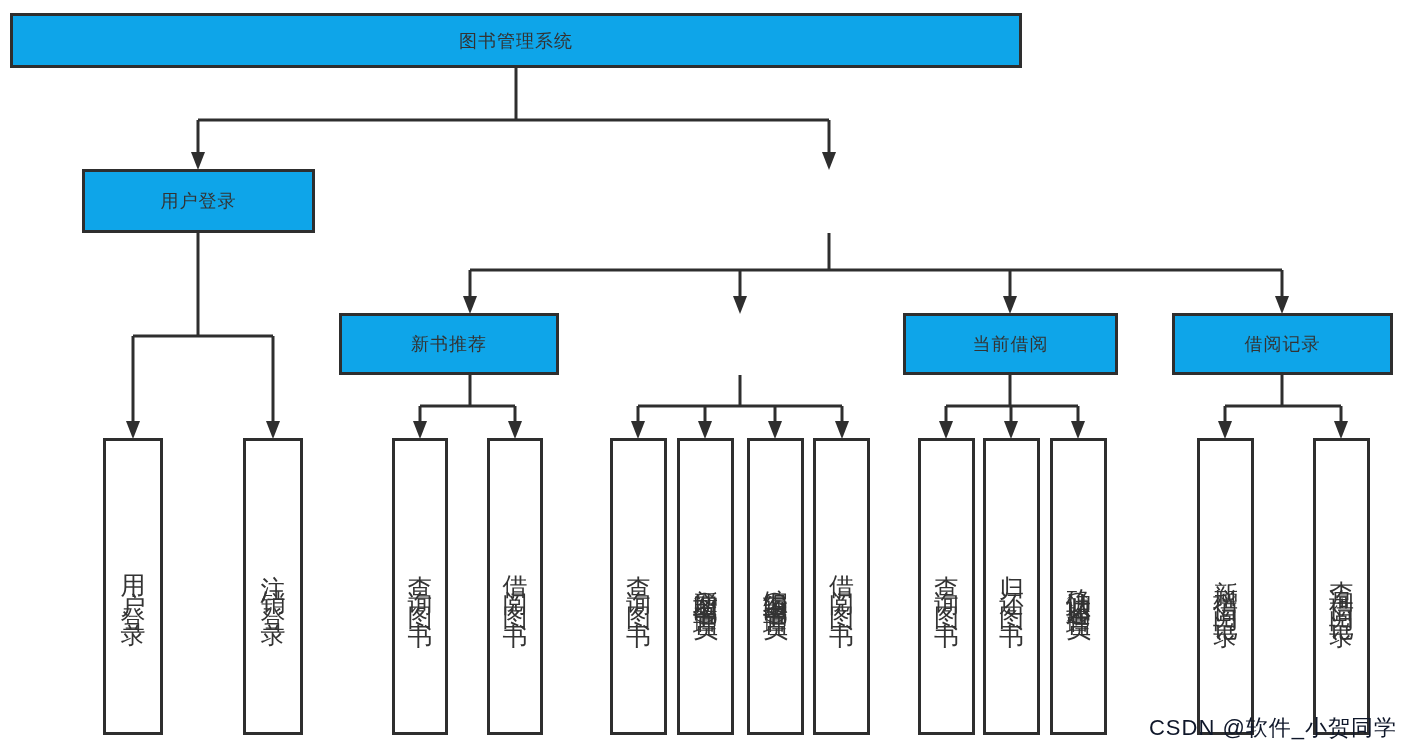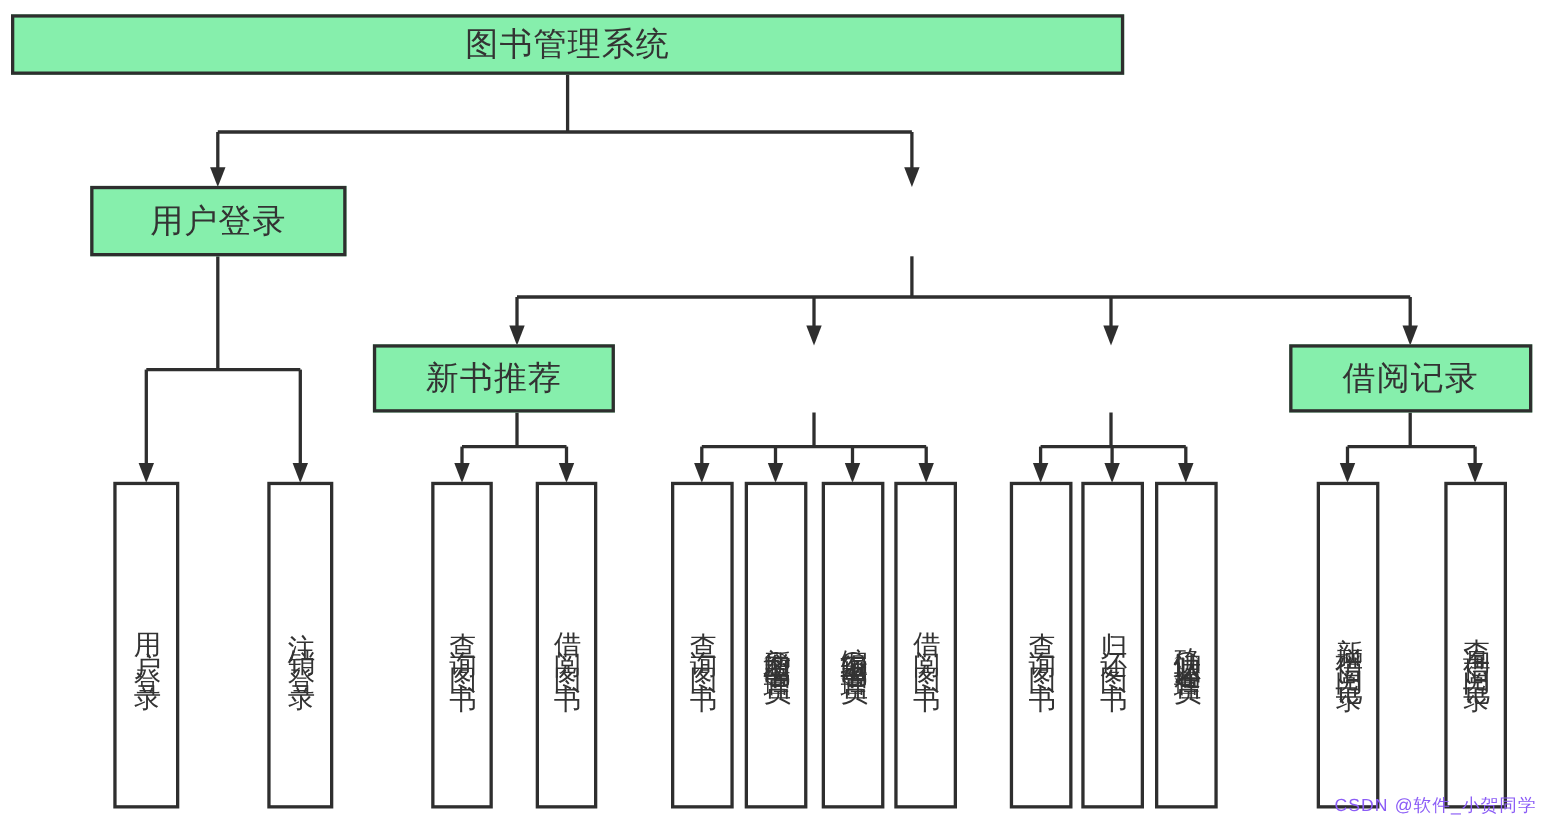--- a/index.html
+++ b/index.html
@@ -9,9 +9,9 @@
   }
   .canvas svg{position:absolute;left:0;top:0;pointer-events:none;}
   .hnode{
-    position:absolute;box-sizing:border-box;background:#86efac;
+    position:absolute;box-sizing:border-box;background:#0ea5e9;
     border:3px solid #2e2e2e;display:flex;align-items:center;justify-content:center;
-    font-size:30px;color:#333333;letter-spacing:1px;white-space:nowrap;
+    font-size:18px;color:#333333;letter-spacing:1px;white-space:nowrap;
   }
   .vcol{
     position:absolute;box-sizing:border-box;background:#ffffff;

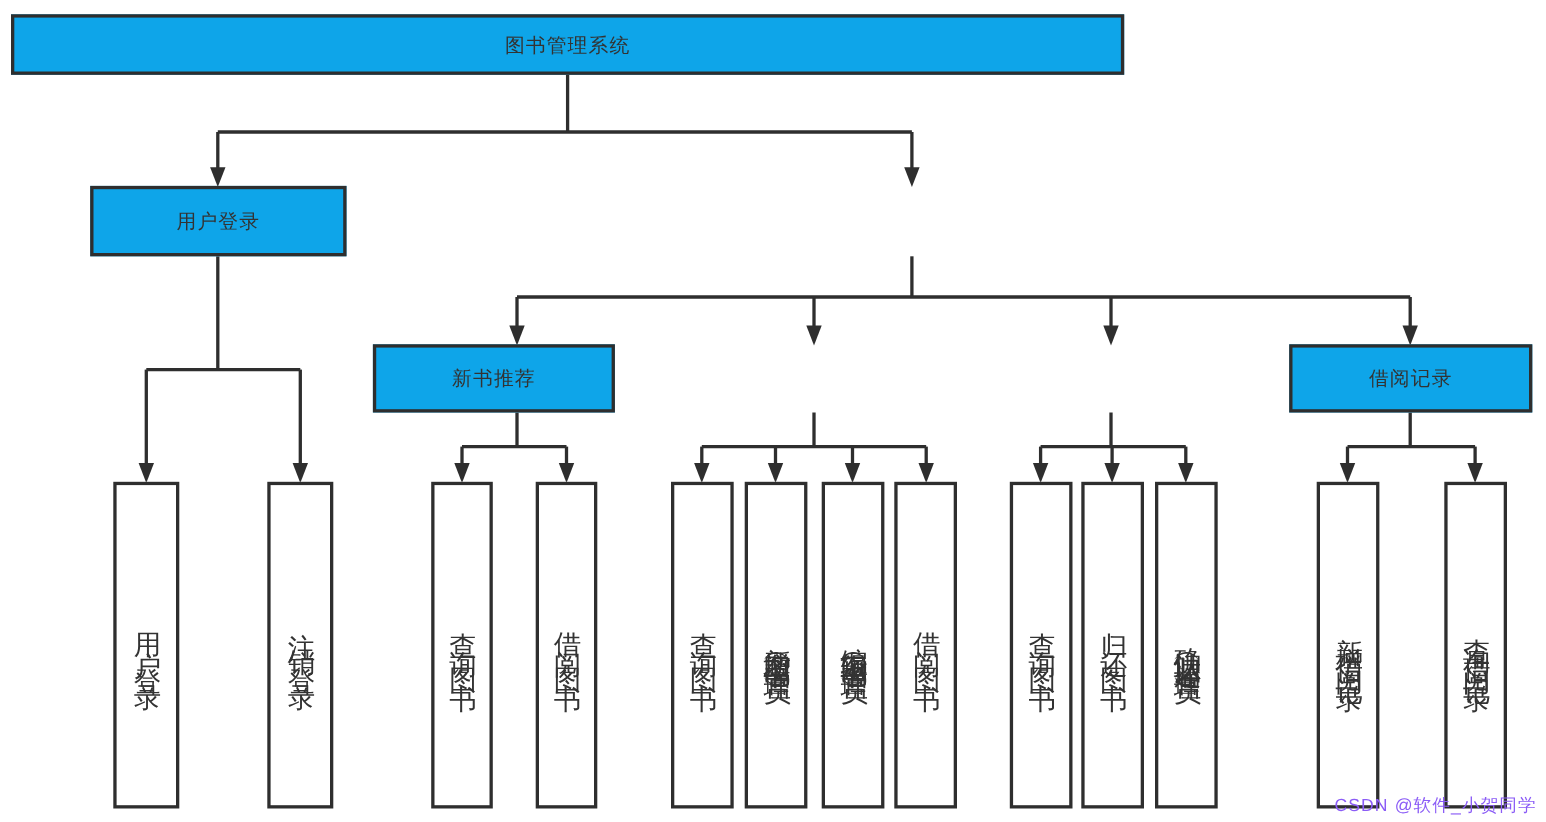--- a/index.html
+++ b/index.html
@@ -99,6 +99,9 @@
   <div class="hnode" style="left:339px;top:313px;width:220px;height:62px">
     <span>新书推荐</span>
   </div>
+  <div class="hnode" style="left:903px;top:313px;width:215px;height:62px">
+    <span>当前借阅</span>
+  </div>
   <div class="hnode" style="left:1172px;top:313px;width:221px;height:62px">
     <span>借阅记录</span>
   </div>

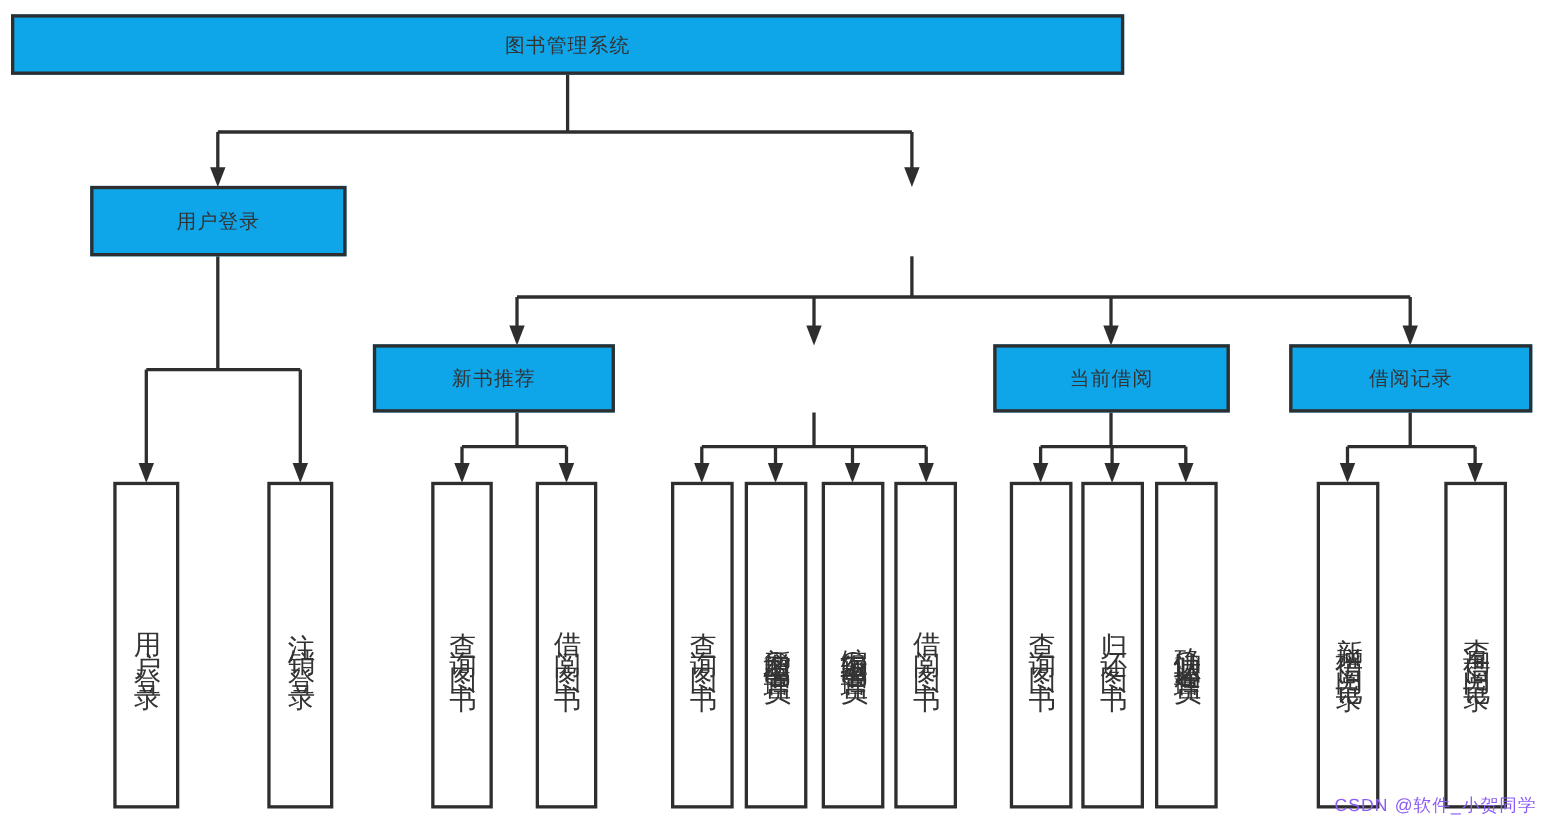--- a/index.html
+++ b/index.html
@@ -24,7 +24,7 @@
   .ls6{letter-spacing:9px;}
   .ls9{letter-spacing:4px;}
   .watermark{
-    position:absolute;right:8px;bottom:4px;font-size:16px;color:#8b5cf6;
+    position:absolute;right:8px;bottom:4px;font-size:22px;color:#0f172a;
     letter-spacing:1px;white-space:nowrap;
   }
 </style>

